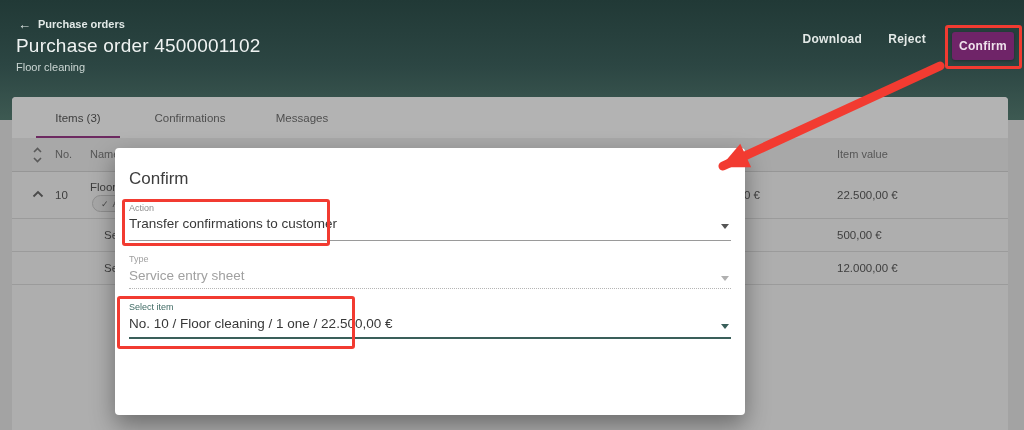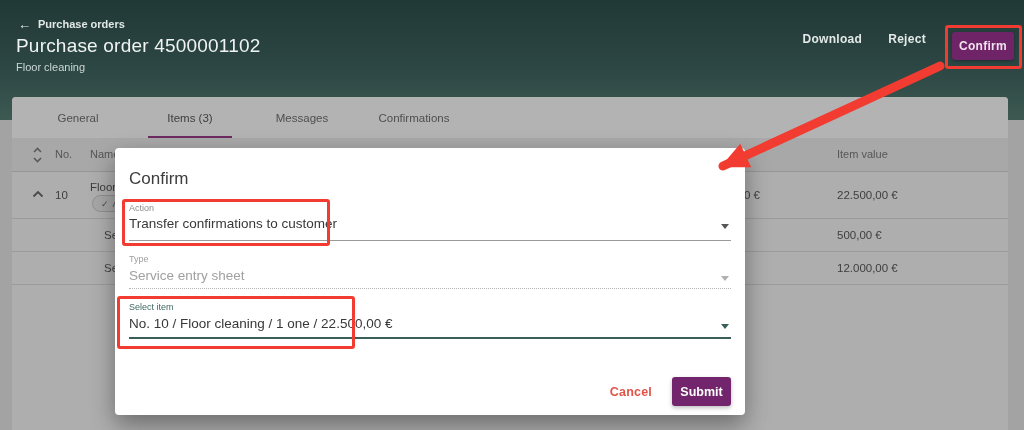--- a/index.html
+++ b/index.html
@@ -101,7 +101,6 @@
   <div class="card">
 
     <div class="tabs">
-      <div class="tab">General</div>
       <div class="tab active">Items (3)</div>
       <div class="tab">Messages</div>
       <div class="tab">Confirmations</div>

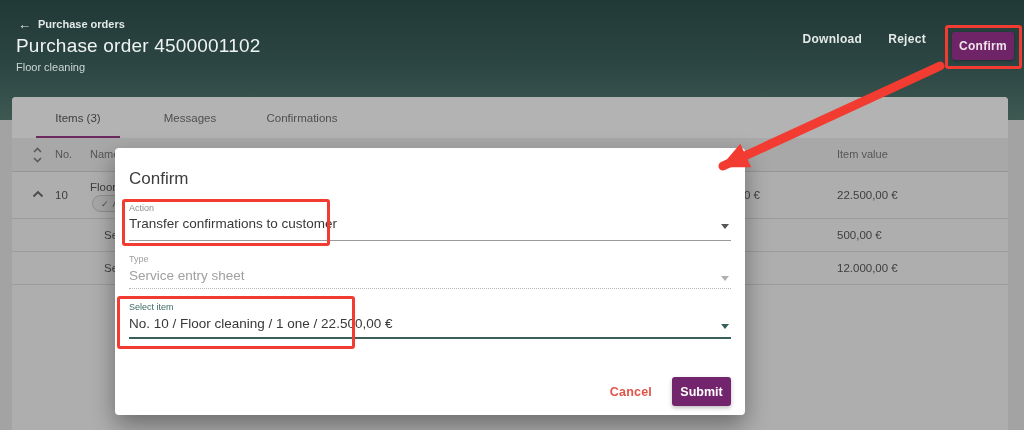--- a/index.html
+++ b/index.html
@@ -102,8 +102,8 @@
 
     <div class="tabs">
       <div class="tab active">Items (3)</div>
+      <div class="tab">Confirmations</div>
       <div class="tab">Messages</div>
-      <div class="tab">Confirmations</div>
     </div>
 
     <div class="thead">

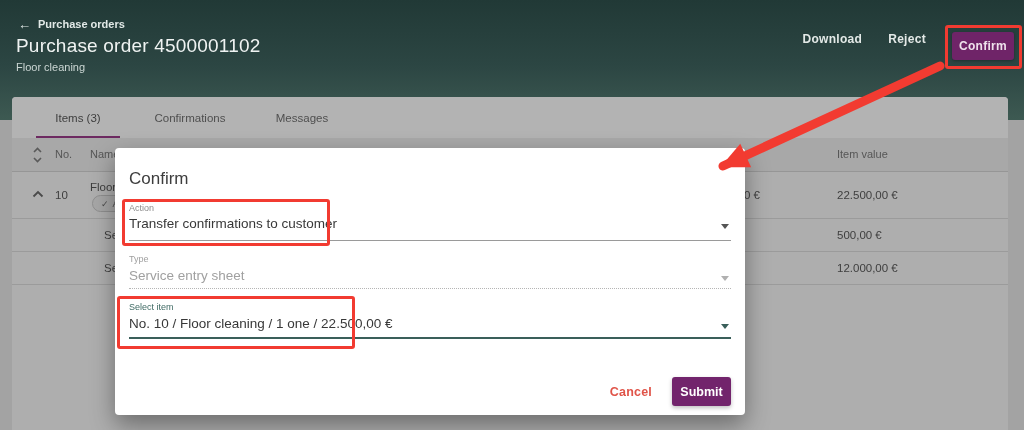--- a/index.html
+++ b/index.html
@@ -163,10 +163,6 @@
     <div class="dd-arrow teal" style="top:176px;"></div>
     <div class="fld-line focus" style="top:189px;"></div>
 
-    <div class="m-actions">
-      <span class="cancel-btn">Cancel</span>
-      <button class="submit-btn">Submit</button>
-    </div>
   </div>
 
   <div class="ann-rect ann-confirm"></div>

